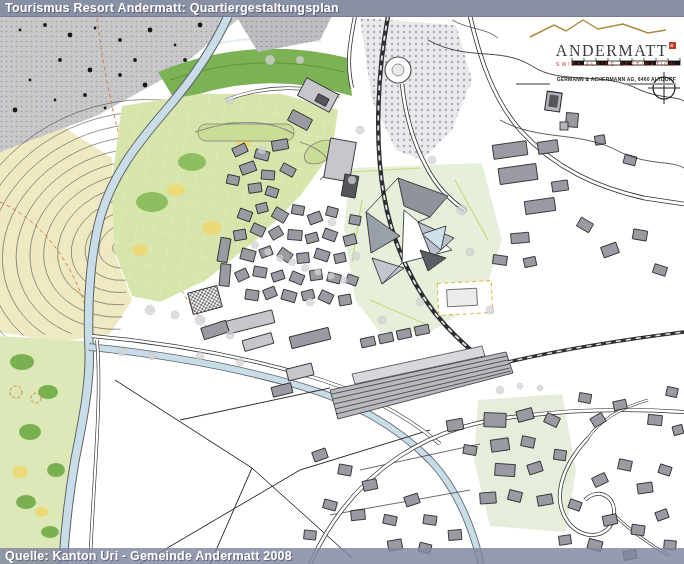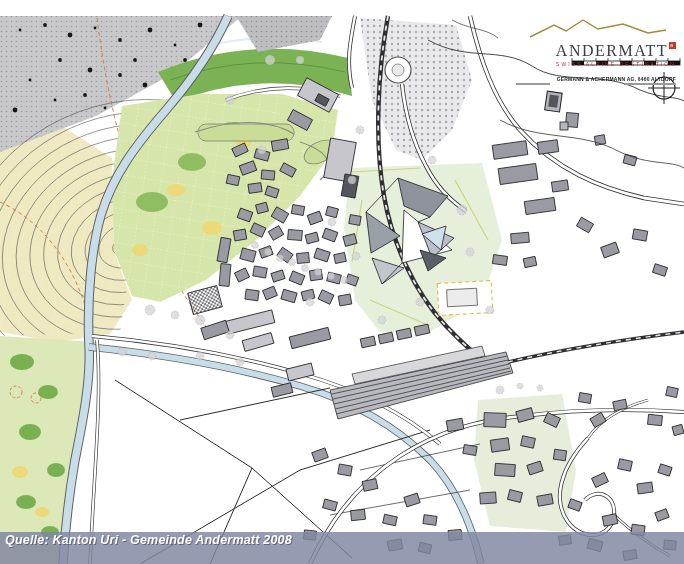--- a/index.html
+++ b/index.html
@@ -416,6 +416,9 @@
   </div>
 </div>
 
+<div id="top-bar" class="bar">
+  <span>Tourismus Resort Andermatt: Quartiergestaltungsplan</span>
+</div>
 <div id="bottom-bar" class="bar">
   <span>Quelle: Kanton Uri - Gemeinde Andermatt 2008</span>
 </div>

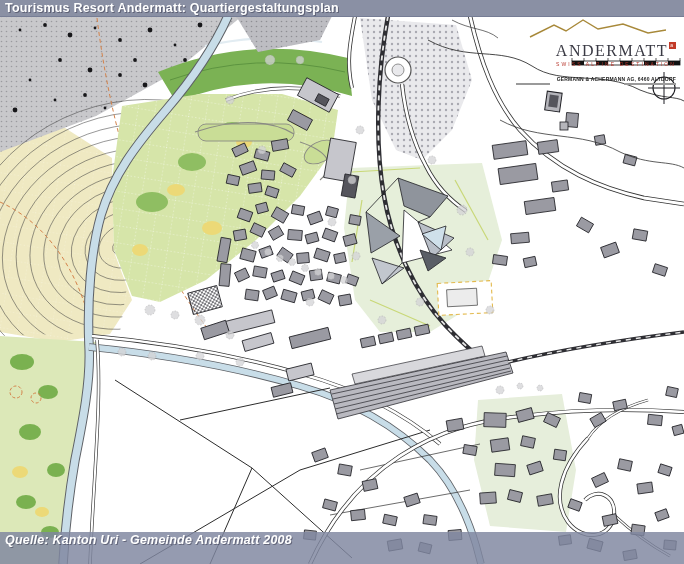--- a/index.html
+++ b/index.html
@@ -9,7 +9,7 @@
        font-size:12.5px;line-height:16px;padding-left:5px;box-sizing:border-box;
        text-shadow:1px 1px 0 rgba(40,40,60,.45);letter-spacing:.2px;}
   #top-bar{top:0;height:17px;background:#8a90a4;border-bottom:1px solid #767d95;}
-  #bottom-bar{bottom:0;height:32px;background:rgba(128,135,160,.83);font-style:italic;}
+  #bottom-bar{bottom:0;height:16px;background:rgba(128,135,160,.83);}
   #logo-block{position:absolute;top:18px;right:8px;width:160px;text-align:right;}
   #logo-name{font-family:"Liberation Serif",serif;font-size:16px;letter-spacing:1.5px;
              color:#3a3a44;font-weight:normal;white-space:nowrap;}

